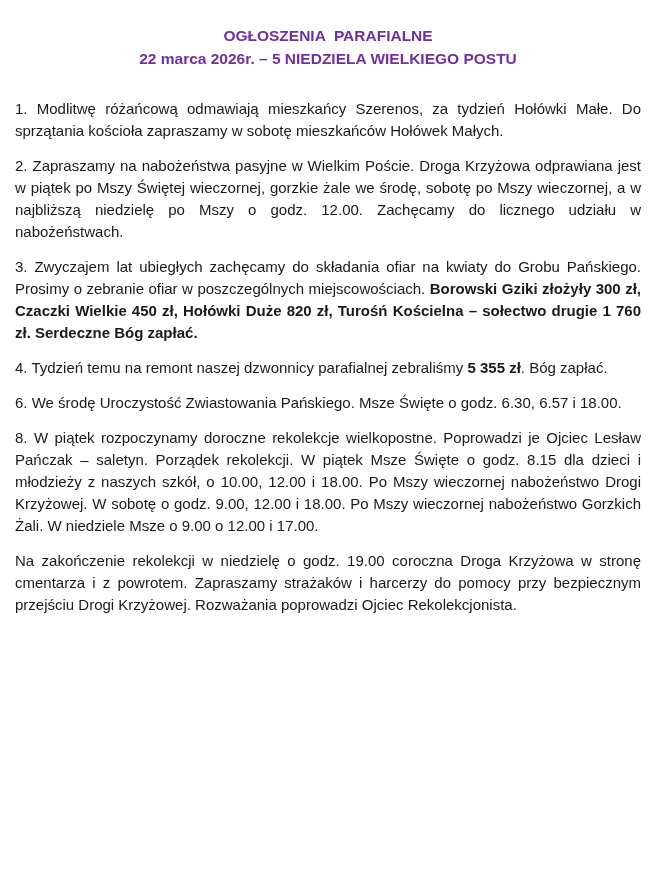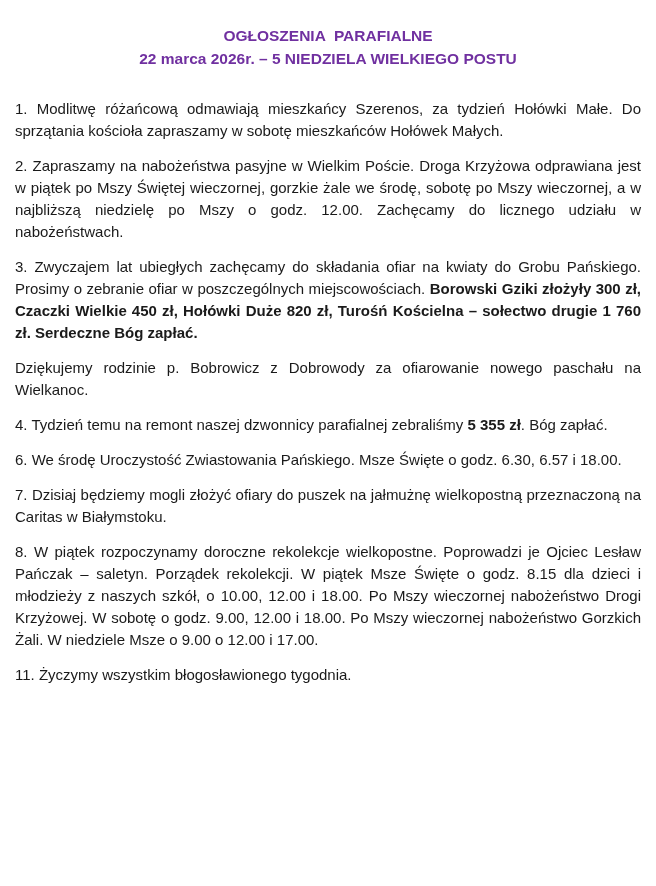--- a/index.html
+++ b/index.html
@@ -53,7 +53,6 @@
       <p class="para"><span>1. Modlitwę różańcową odmawiają mieszkańcy Szerenos, za tydzień Hołówki Małe. Do sprzątania kościoła zapraszamy w sobotę mieszkańców Hołówek Małych.</span></p>
       <p class="para"><span>2. Zapraszamy na nabożeństwa pasyjne w Wielkim Poście. Droga Krzyżowa odprawiana jest w piątek po Mszy Świętej wieczornej, gorzkie żale we środę, sobotę po Mszy wieczornej, a w najbliższą niedzielę po Mszy o godz. 12.00. Zachęcamy do licznego udziału w nabożeństwach.</span></p>
       <p class="para"><span>3. Zwyczajem lat ubiegłych zachęcamy do składania ofiar na kwiaty do Grobu Pańskiego. Prosimy o zebranie ofiar w poszczególnych miejscowościach. </span><span class="bold">Borowski Gziki złożyły 300 zł, Czaczki Wielkie 450 zł, Hołówki Duże 820 zł, Turośń Kościelna – sołectwo drugie 1 760 zł. Serdeczne Bóg zapłać.</span></p>
-      <p class="para"><span>Dziękujemy rodzinie p. Bobrowicz z Dobrowody za ofiarowanie nowego paschału na Wielkanoc.</span></p>
       <p class="para"><span>4. Tydzień temu na remont naszej dzwonnicy parafialnej zebraliśmy </span><span class="bold">5 355 zł</span><span>. Bóg zapłać.</span></p>
       <p class="para"><span>6. We środę Uroczystość Zwiastowania Pańskiego. Msze Święte o godz. 6.30, 6.57 i 18.00.</span></p>
       <p class="para"><span>7. Dzisiaj będziemy mogli złożyć ofiary do puszek na jałmużnę wielkopostną przeznaczoną na Caritas w Białymstoku.</span></p>

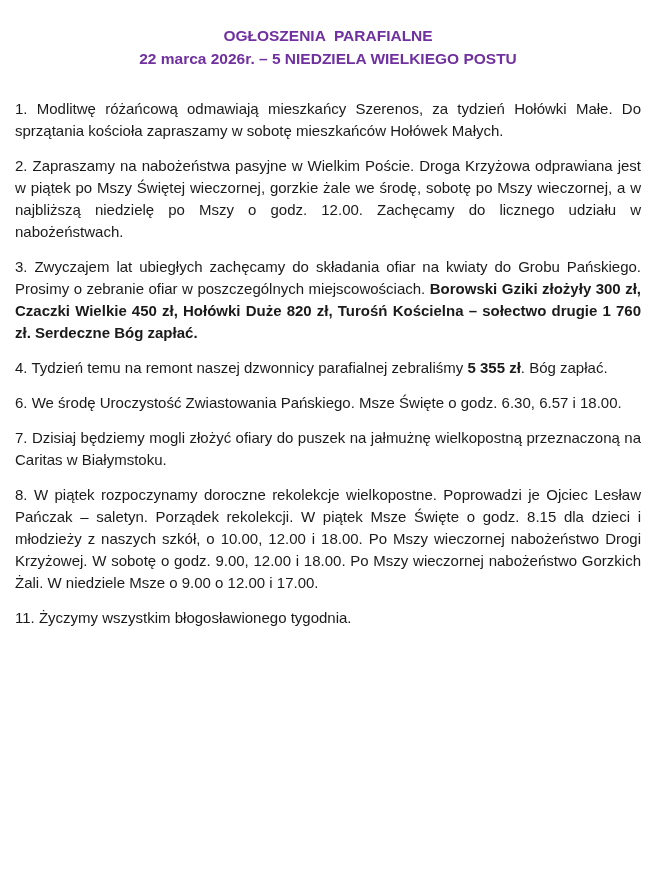--- a/index.html
+++ b/index.html
@@ -55,7 +55,6 @@
       <p class="para"><span>3. Zwyczajem lat ubiegłych zachęcamy do składania ofiar na kwiaty do Grobu Pańskiego. Prosimy o zebranie ofiar w poszczególnych miejscowościach. </span><span class="bold">Borowski Gziki złożyły 300 zł, Czaczki Wielkie 450 zł, Hołówki Duże 820 zł, Turośń Kościelna – sołectwo drugie 1 760 zł. Serdeczne Bóg zapłać.</span></p>
       <p class="para"><span>4. Tydzień temu na remont naszej dzwonnicy parafialnej zebraliśmy </span><span class="bold">5 355 zł</span><span>. Bóg zapłać.</span></p>
       <p class="para"><span>6. We środę Uroczystość Zwiastowania Pańskiego. Msze Święte o godz. 6.30, 6.57 i 18.00.</span></p>
-      <p class="para"><span>7. Dzisiaj będziemy mogli złożyć ofiary do puszek na jałmużnę wielkopostną przeznaczoną na Caritas w Białymstoku.</span></p>
       <p class="para"><span>8. W piątek rozpoczynamy doroczne rekolekcje wielkopostne. Poprowadzi je Ojciec Lesław Pańczak – saletyn. Porządek rekolekcji. W piątek Msze Święte o godz. 8.15 dla dzieci i młodzieży z naszych szkół, o 10.00, 12.00 i 18.00. Po Mszy wieczornej nabożeństwo Drogi Krzyżowej. W sobotę o godz. 9.00, 12.00 i 18.00. Po Mszy wieczornej nabożeństwo Gorzkich Żali. W niedziele Msze o 9.00 o 12.00 i 17.00.</span></p>
       <p class="para"><span>11. Życzymy wszystkim błogosławionego tygodnia.</span></p>
     </div>

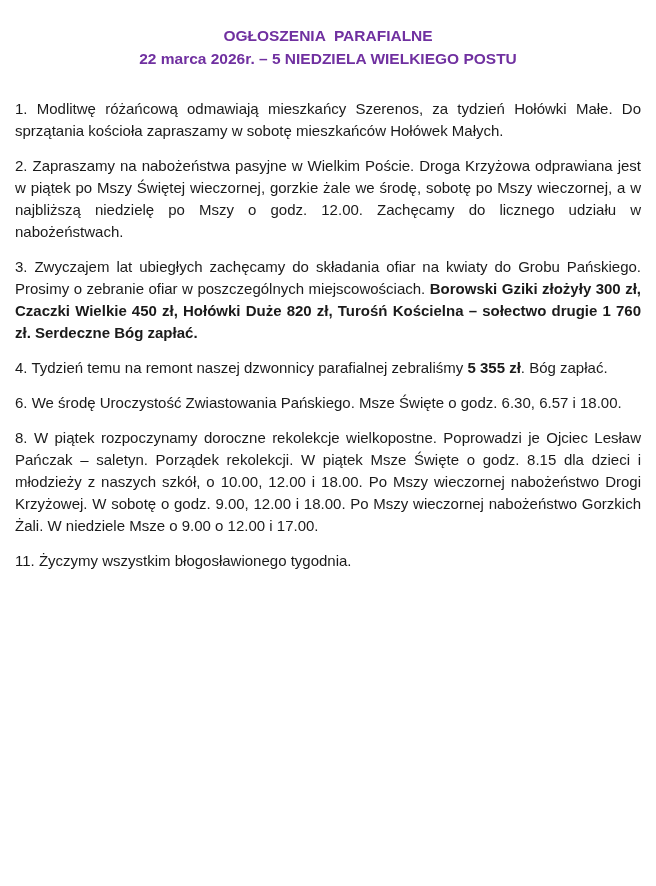--- a/index.html
+++ b/index.html
@@ -56,6 +56,7 @@
       <p class="para"><span>4. Tydzień temu na remont naszej dzwonnicy parafialnej zebraliśmy </span><span class="bold">5 355 zł</span><span>. Bóg zapłać.</span></p>
       <p class="para"><span>6. We środę Uroczystość Zwiastowania Pańskiego. Msze Święte o godz. 6.30, 6.57 i 18.00.</span></p>
       <p class="para"><span>8. W piątek rozpoczynamy doroczne rekolekcje wielkopostne. Poprowadzi je Ojciec Lesław Pańczak – saletyn. Porządek rekolekcji. W piątek Msze Święte o godz. 8.15 dla dzieci i młodzieży z naszych szkół, o 10.00, 12.00 i 18.00. Po Mszy wieczornej nabożeństwo Drogi Krzyżowej. W sobotę o godz. 9.00, 12.00 i 18.00. Po Mszy wieczornej nabożeństwo Gorzkich Żali. W niedziele Msze o 9.00 o 12.00 i 17.00.</span></p>
+      <p class="para"><span>Na zakończenie rekolekcji w niedzielę o godz. 19.00 coroczna Droga Krzyżowa w stronę cmentarza i z powrotem. Zapraszamy strażaków i harcerzy do pomocy przy bezpiecznym przejściu Drogi Krzyżowej. Rozważania poprowadzi Ojciec Rekolekcjonista.</span></p>
       <p class="para"><span>11. Życzymy wszystkim błogosławionego tygodnia.</span></p>
     </div>
 </div>

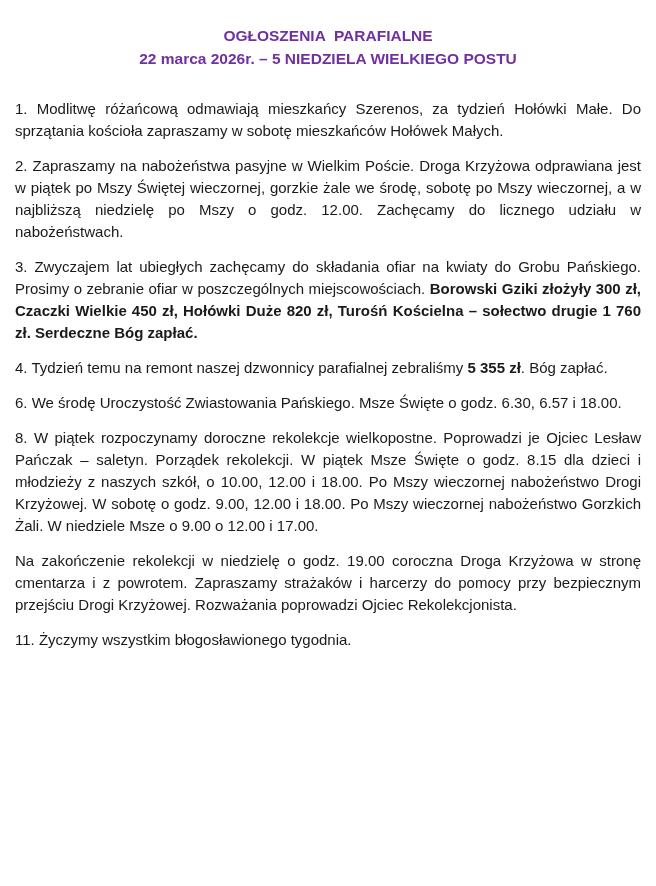--- a/index.html
+++ b/index.html
@@ -57,7 +57,6 @@
       <p class="para"><span>6. We środę Uroczystość Zwiastowania Pańskiego. Msze Święte o godz. 6.30, 6.57 i 18.00.</span></p>
       <p class="para"><span>8. W piątek rozpoczynamy doroczne rekolekcje wielkopostne. Poprowadzi je Ojciec Lesław Pańczak – saletyn. Porządek rekolekcji. W piątek Msze Święte o godz. 8.15 dla dzieci i młodzieży z naszych szkół, o 10.00, 12.00 i 18.00. Po Mszy wieczornej nabożeństwo Drogi Krzyżowej. W sobotę o godz. 9.00, 12.00 i 18.00. Po Mszy wieczornej nabożeństwo Gorzkich Żali. W niedziele Msze o 9.00 o 12.00 i 17.00.</span></p>
       <p class="para"><span>Na zakończenie rekolekcji w niedzielę o godz. 19.00 coroczna Droga Krzyżowa w stronę cmentarza i z powrotem. Zapraszamy strażaków i harcerzy do pomocy przy bezpiecznym przejściu Drogi Krzyżowej. Rozważania poprowadzi Ojciec Rekolekcjonista.</span></p>
-      <p class="para"><span>11. Życzymy wszystkim błogosławionego tygodnia.</span></p>
     </div>
 </div>
 

